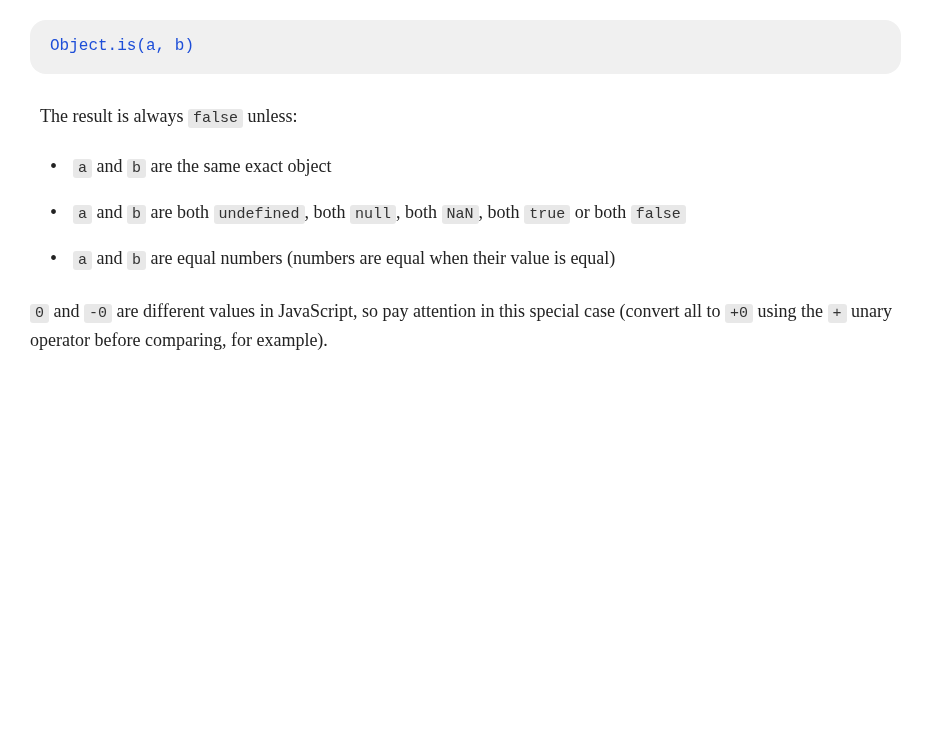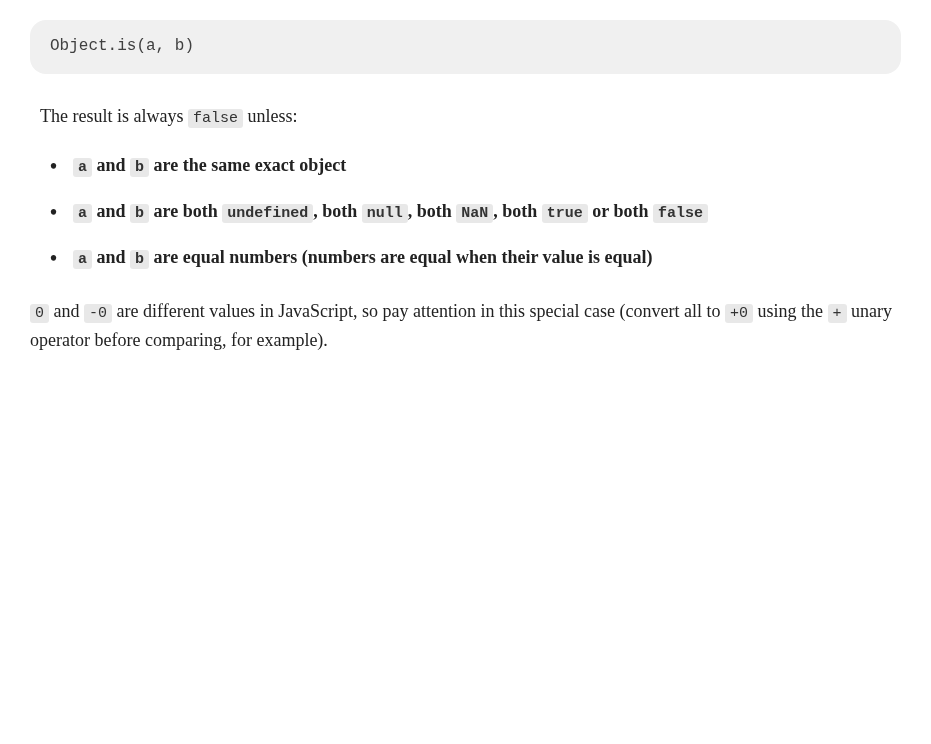--- a/index.html
+++ b/index.html
@@ -25,7 +25,7 @@
       margin-bottom: 28px;
       font-family: 'Courier New', Courier, monospace;
       font-size: 16px;
-      color: #404040;
+      color: #1d4ed8;
     }
 
     .intro-text {

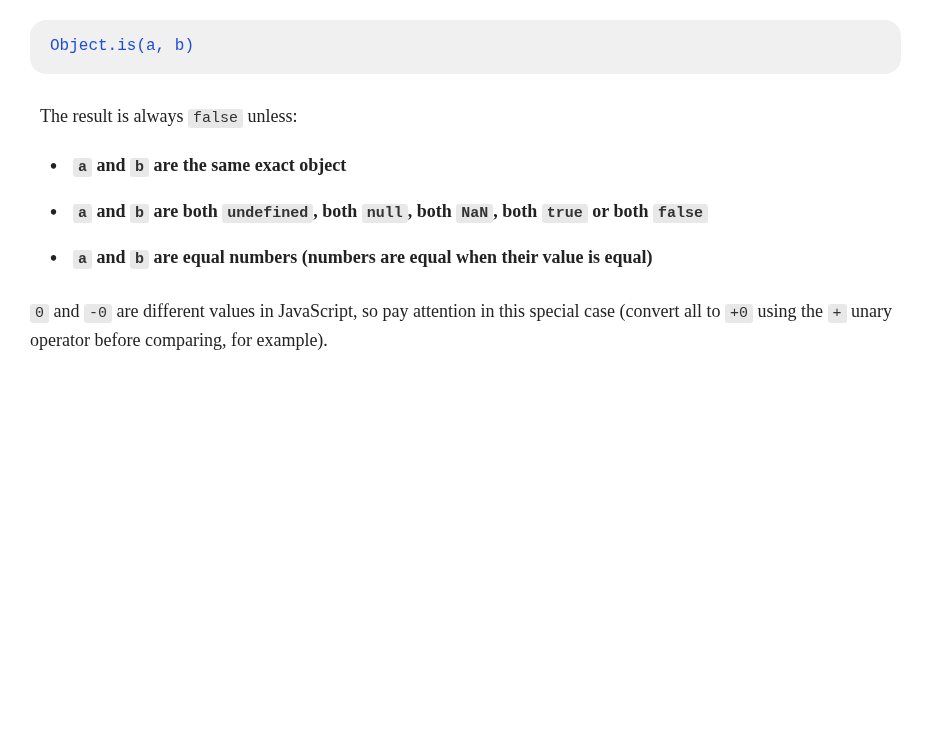--- a/index.html
+++ b/index.html
@@ -51,10 +51,9 @@
 
     ul.bullet-list li {
       display: flex;
-      align-items: flex-start;
+      align-items: flex-end;
       margin-bottom: 16px;
       padding-left: 20px;
-      font-weight: bold;
     }
 
     ul.bullet-list li::before {

